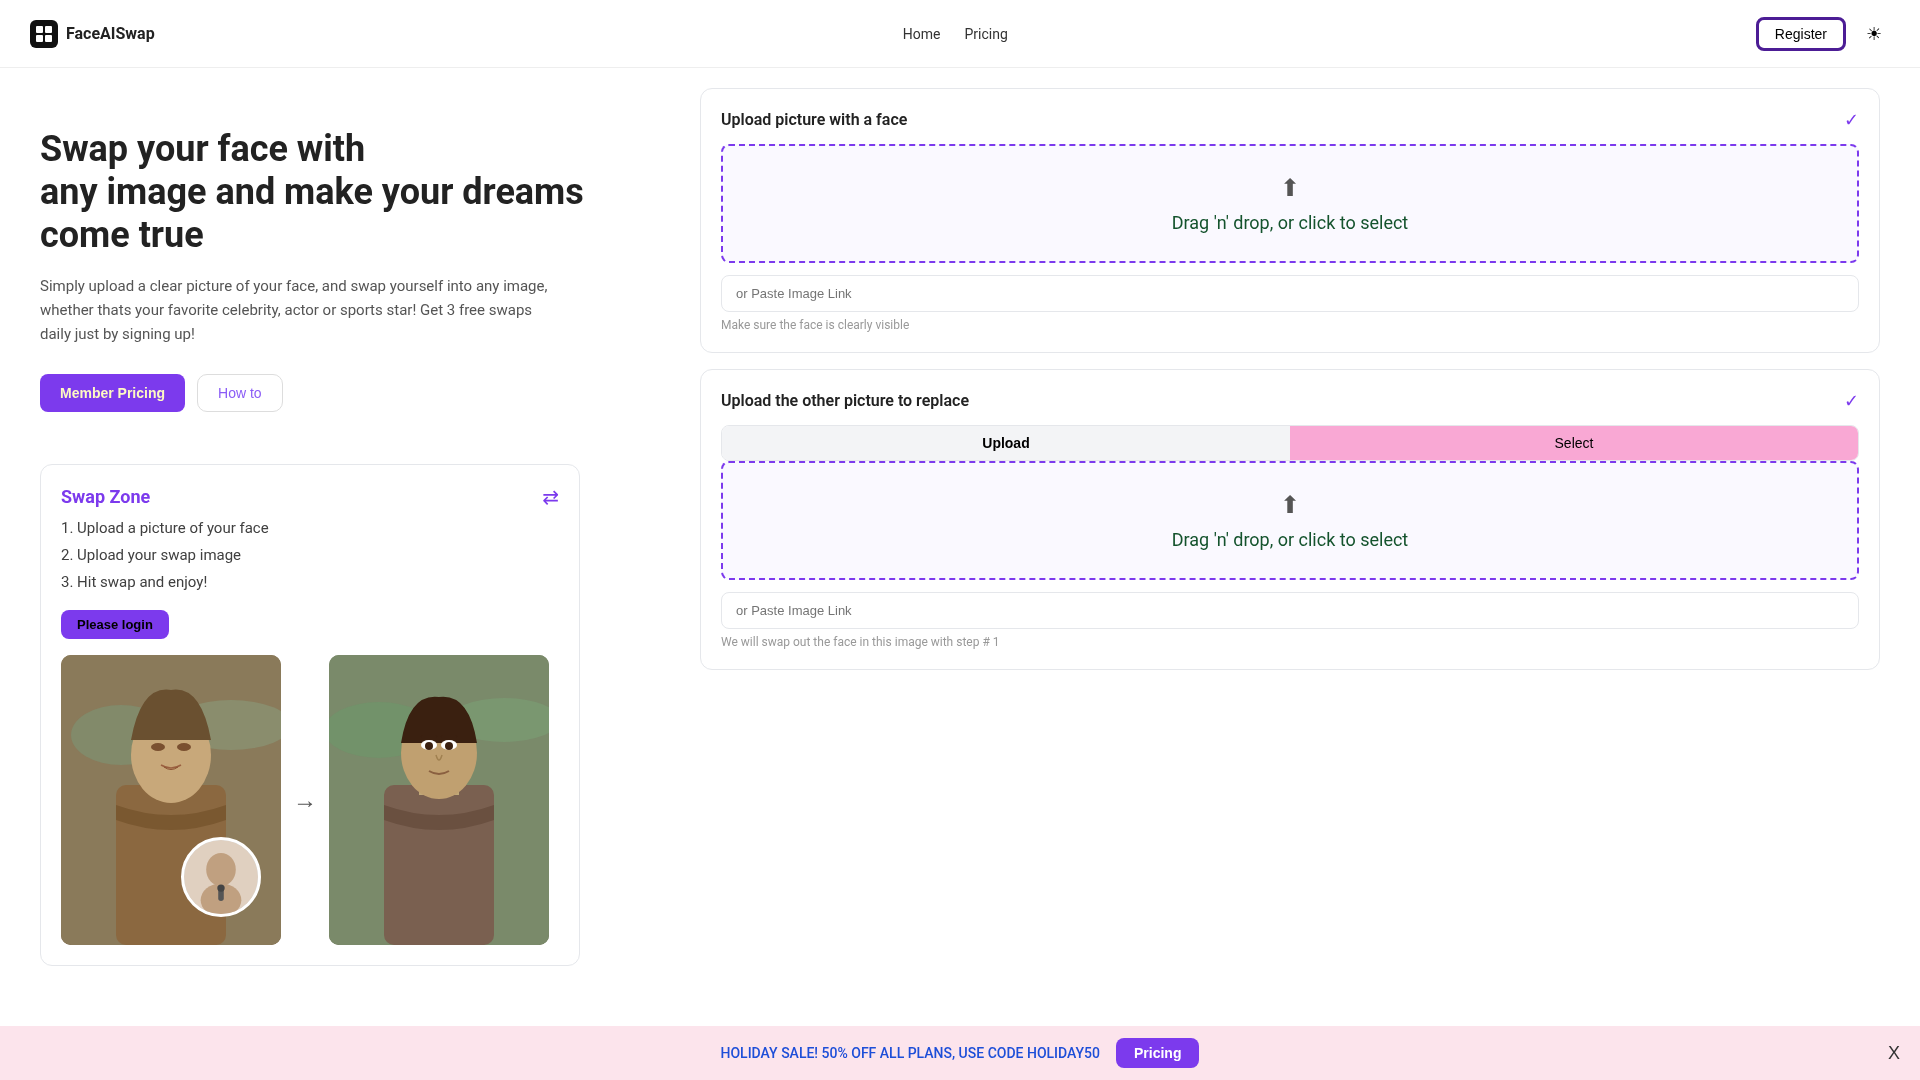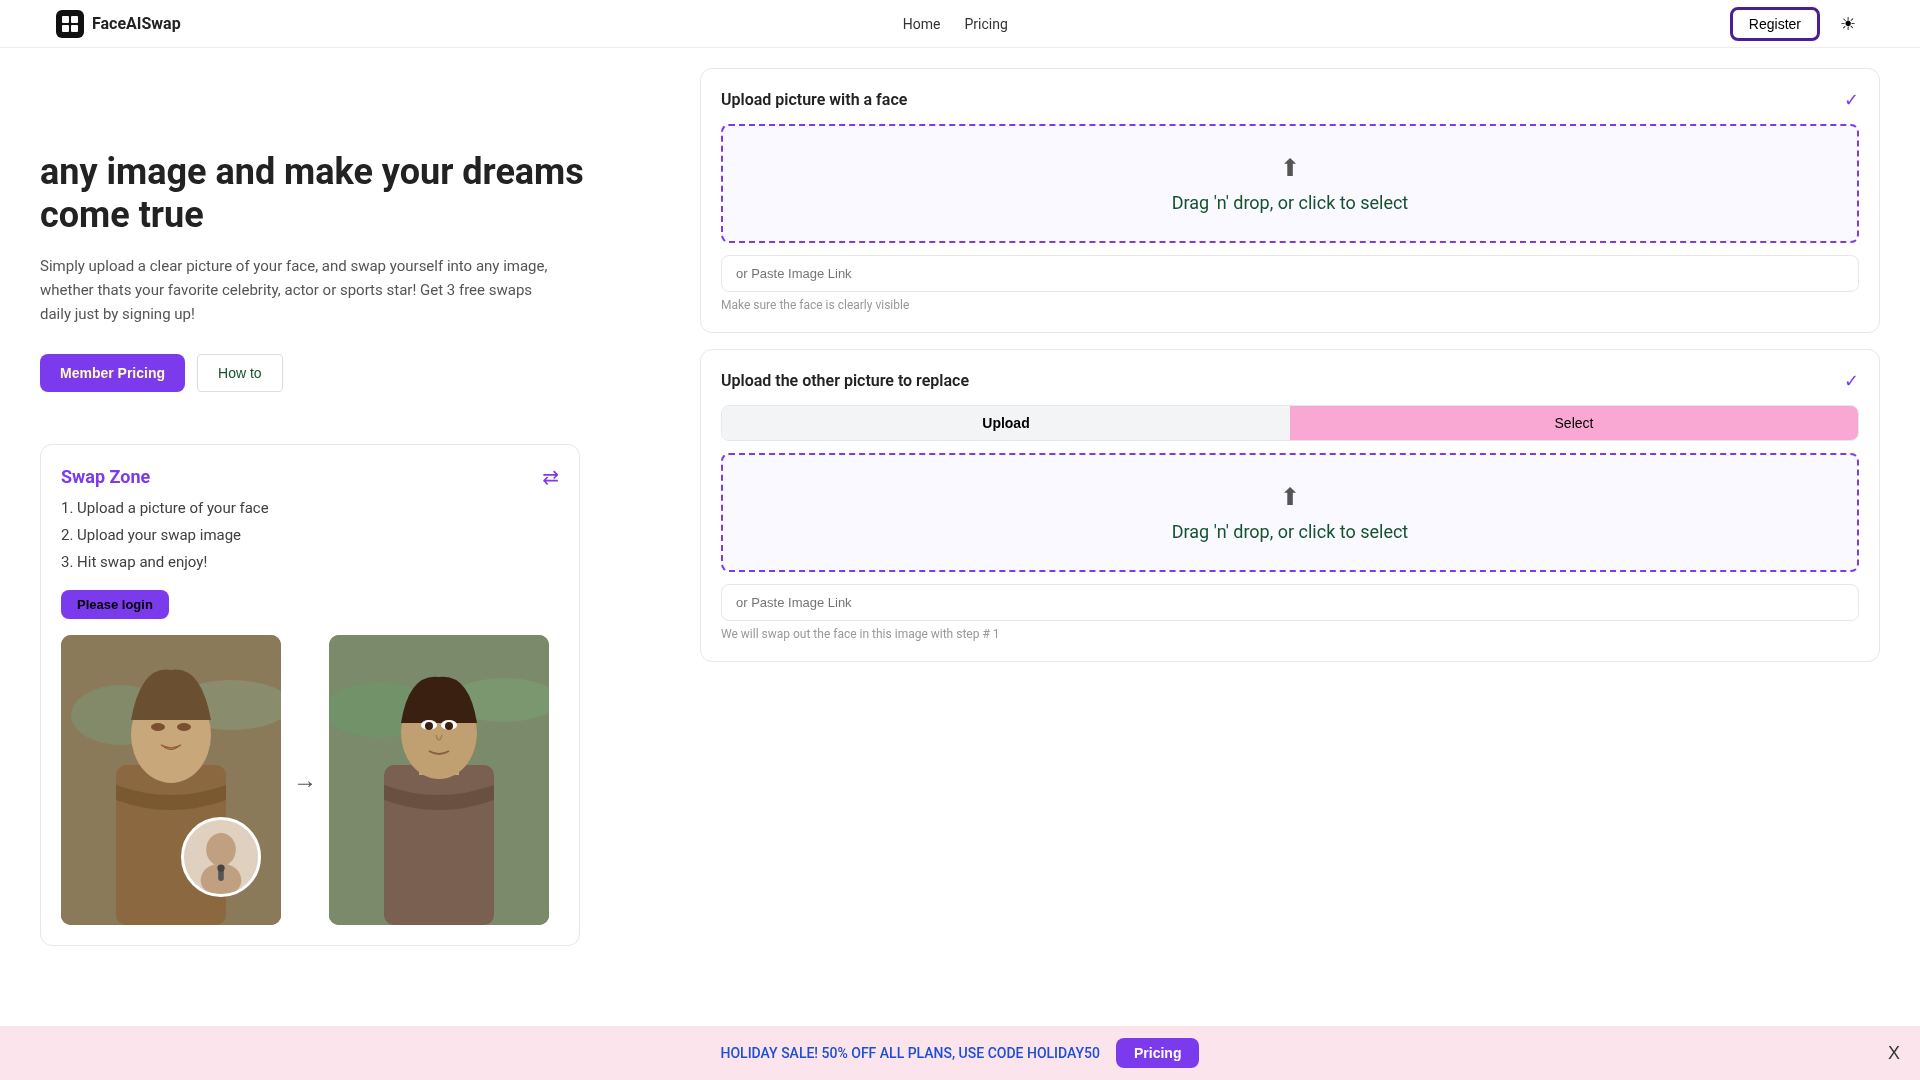--- a/index.html
+++ b/index.html
@@ -8,7 +8,7 @@
     
     .navbar {
       display: flex; align-items: center; justify-content: space-between;
-      padding: 0 56px; height: 48px; border-bottom: 1px solid #eee;
+      padding: 0 30px; height: 68px; border-bottom: 1px solid #eee;
     }
     .nav-logo { display: flex; align-items: center; gap: 8px; font-weight: 700; font-size: 16px; }
     .nav-logo-icon {

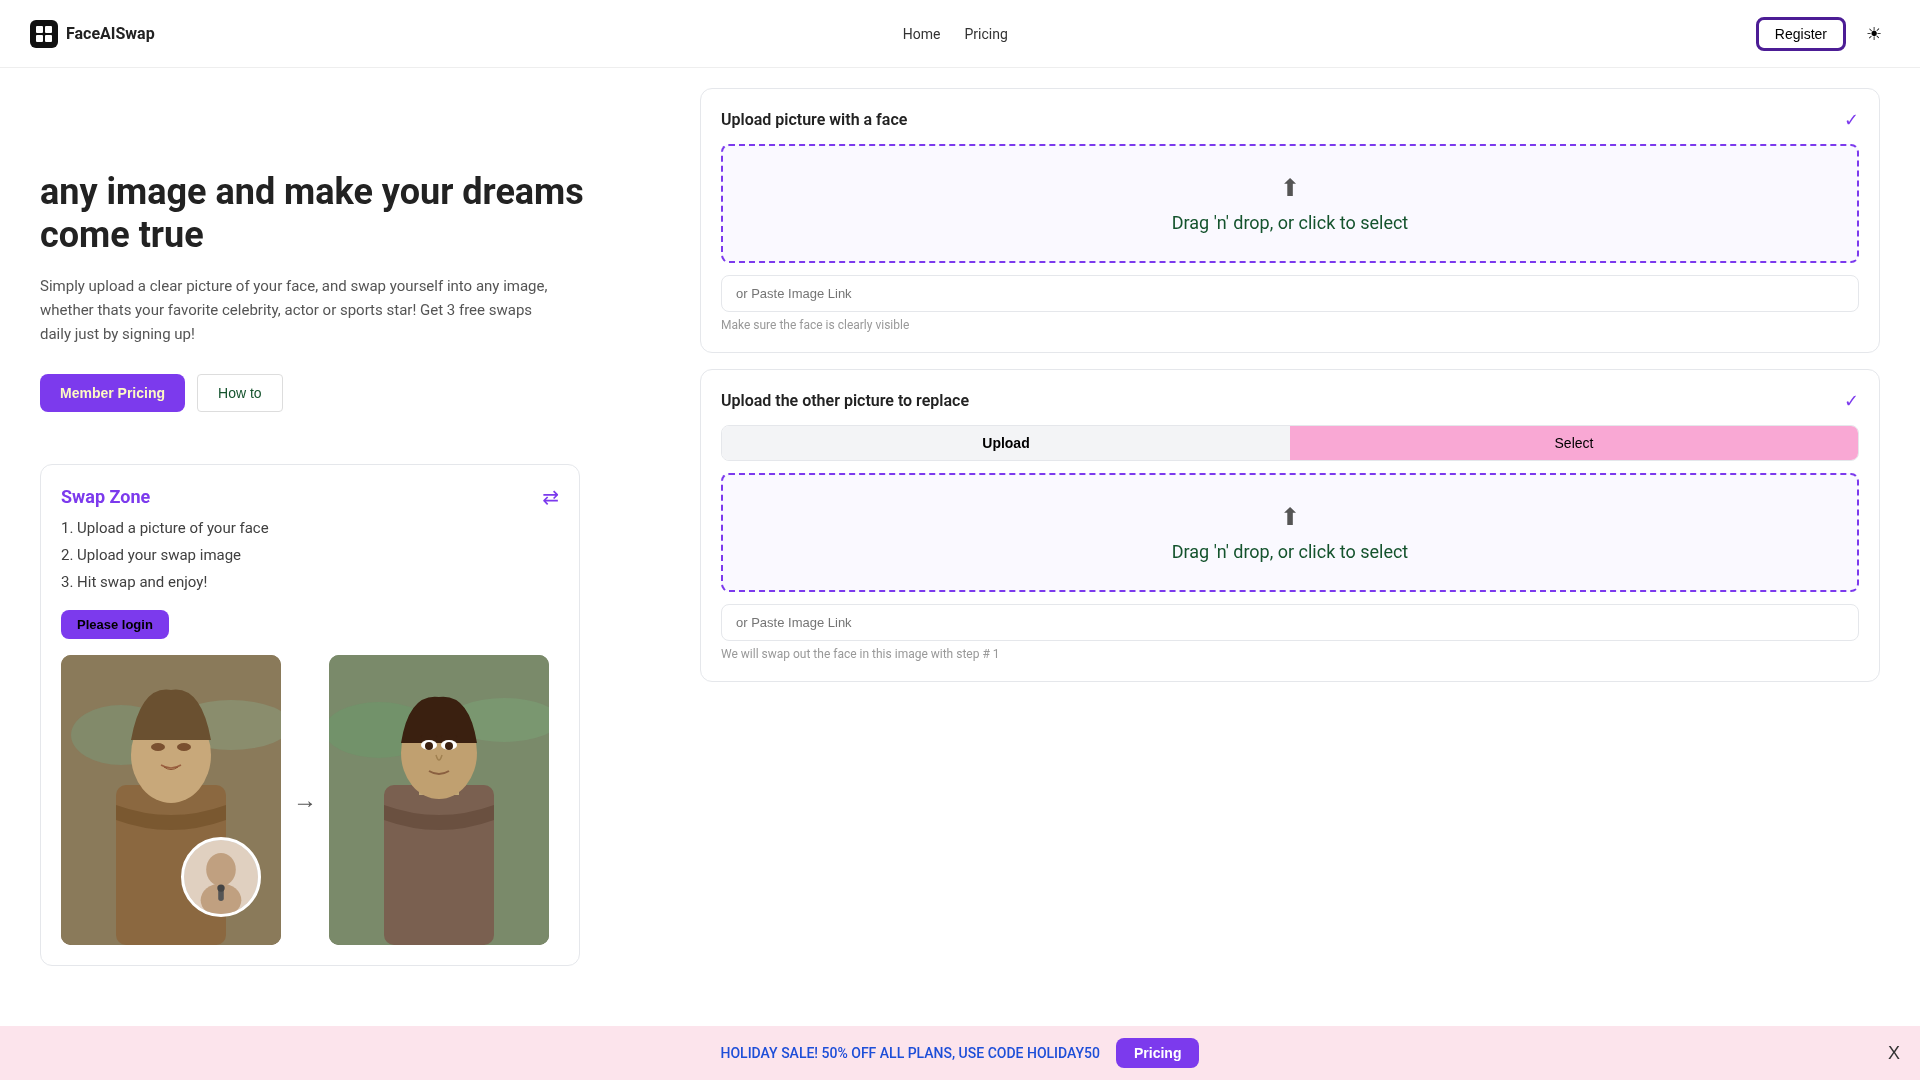--- a/index.html
+++ b/index.html
@@ -171,7 +171,7 @@
 
       <div class="hero-section">
         <h1 class="hero-title">
-          <br>
+          <span>Swap your face with</span><br>
           <span>any image and make your dreams come true</span>
         </h1>
         <p class="hero-subtitle">Simply upload a clear picture of your face, and swap yourself into any image, whether thats your favorite celebrity, actor or sports star! Get 3 free swaps daily just by signing up!</p>

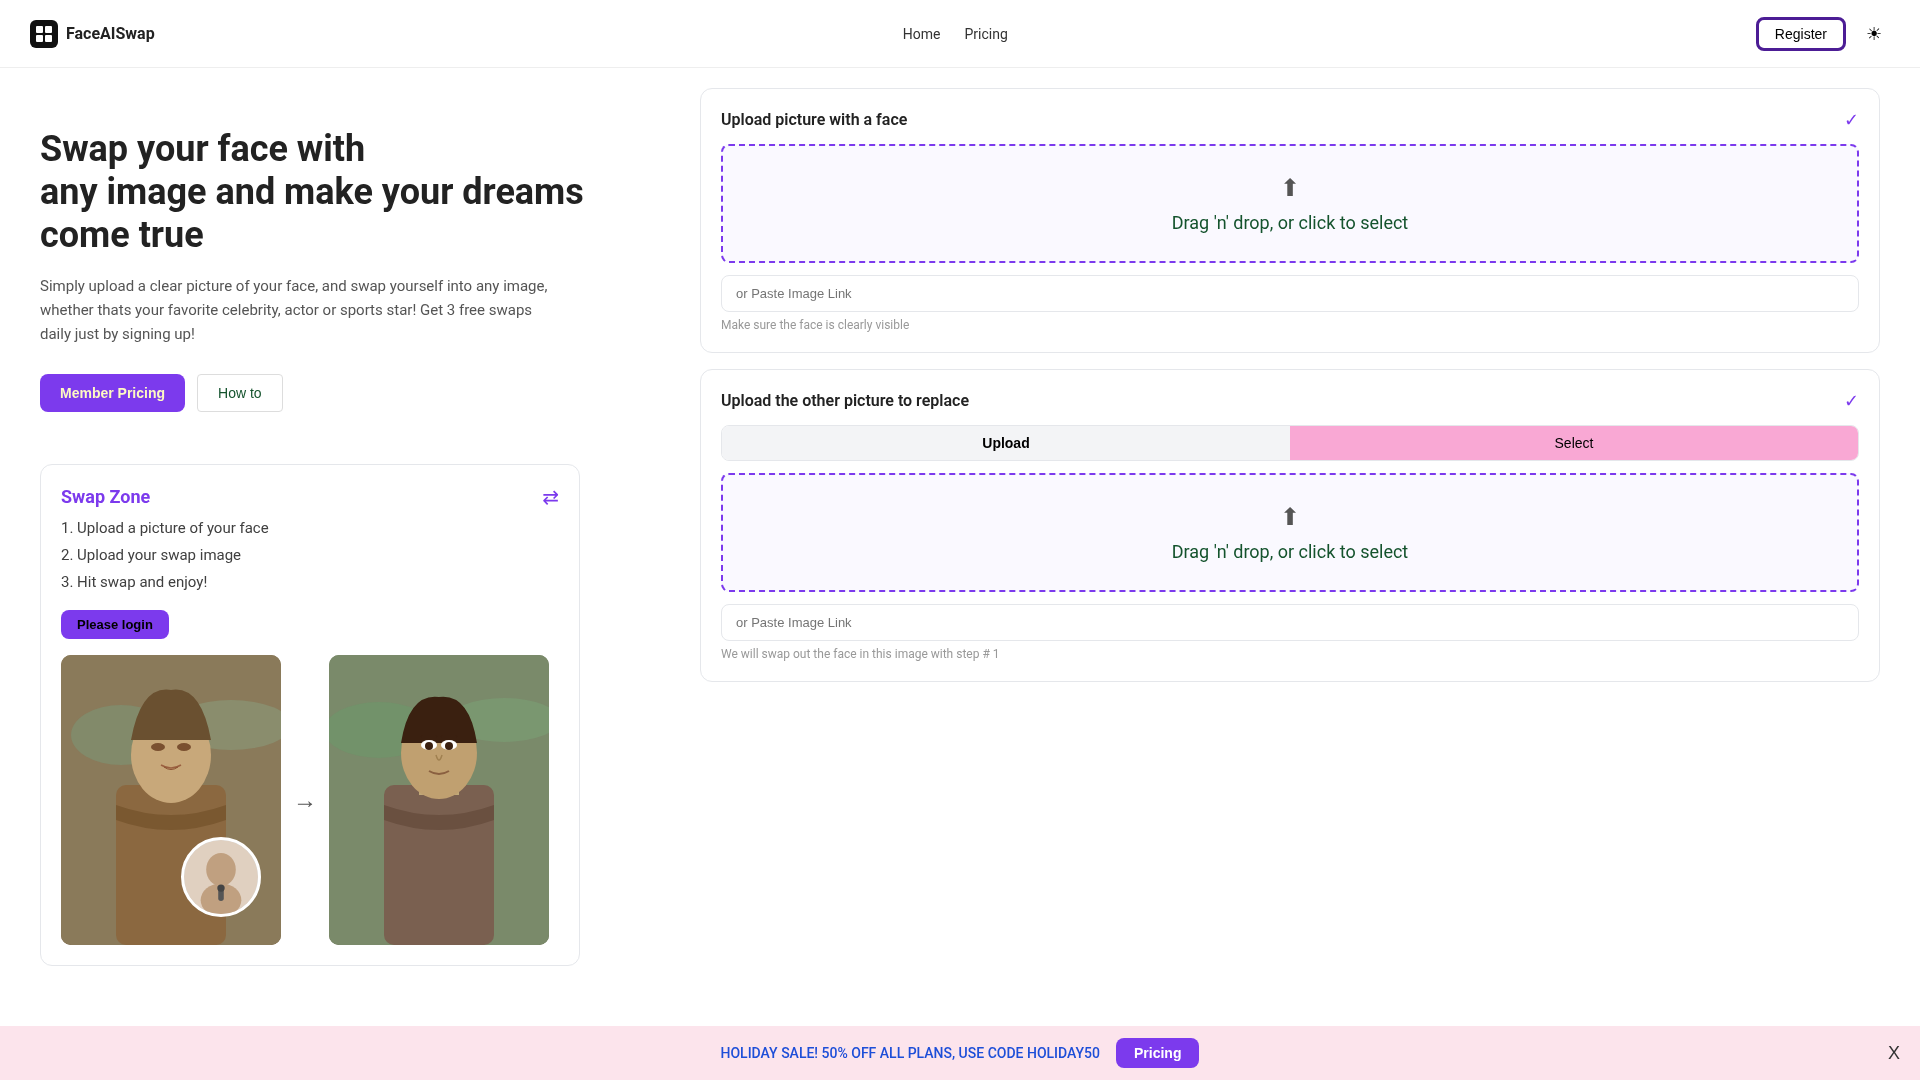--- a/index.html
+++ b/index.html
@@ -38,7 +38,7 @@
       padding: 10px 20px; font-size: 14px; font-weight: 600; cursor: pointer;
     }
     .btn-secondary {
-      background: #fff; color: #14532d; border: 1px solid #ddd; border-radius: 4px;
+      background: #fff; color: #8b5cf6; border: 1px solid #ddd; border-radius: 10px;
       padding: 10px 20px; font-size: 14px; font-weight: 500; cursor: pointer;
     }
 

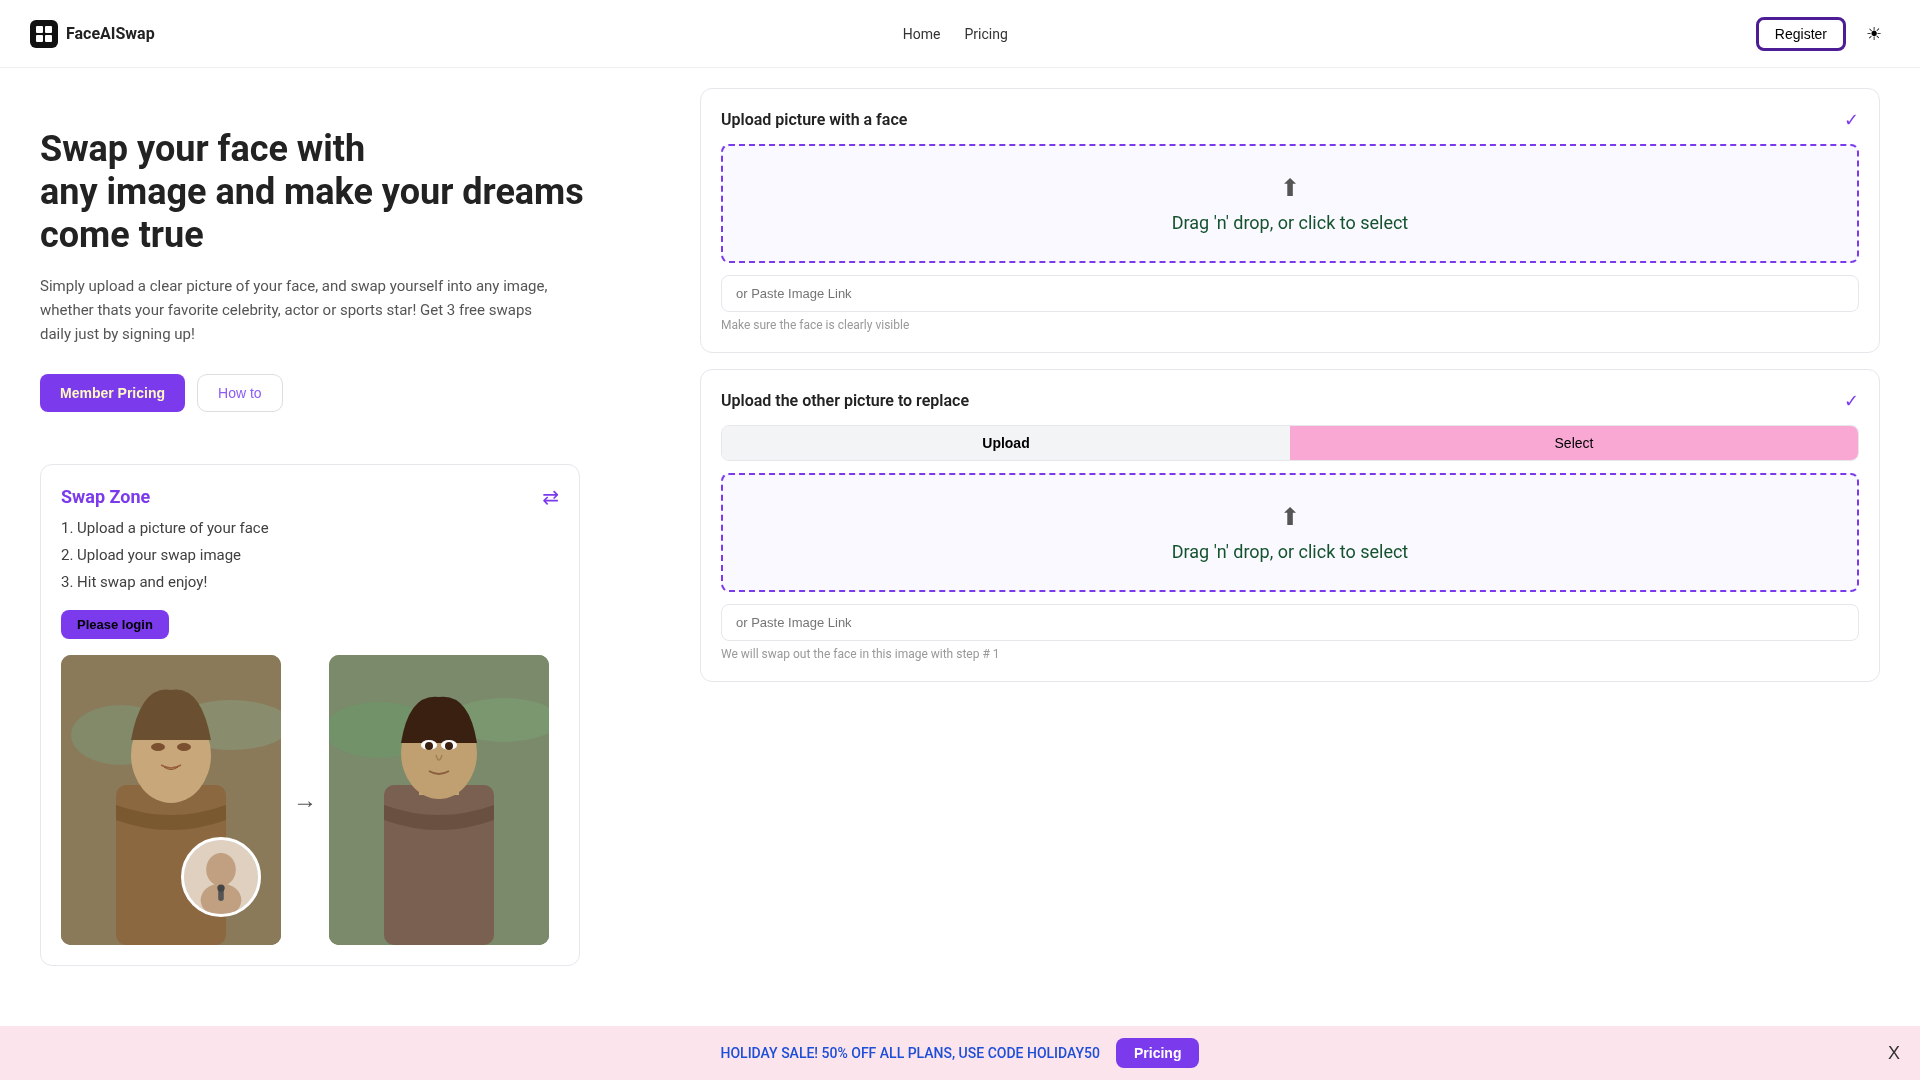--- a/index.html
+++ b/index.html
@@ -99,7 +99,7 @@
     .upload-hint { font-size: 12px; color: #999; }
 
     
-    .upload-tabs { display: flex; border: 1px solid #e5e7eb; border-radius: 8px; overflow: hidden; margin-bottom: 12px; }
+    .upload-tabs { display: flex; border: 1px solid #e5e7eb; border-radius: 8px; overflow: hidden; }
     .upload-tab {
       flex: 1; padding: 9px; text-align: center; font-size: 14px; cursor: pointer;
       background: #f9a8d4; border: none; font-weight: 400;

